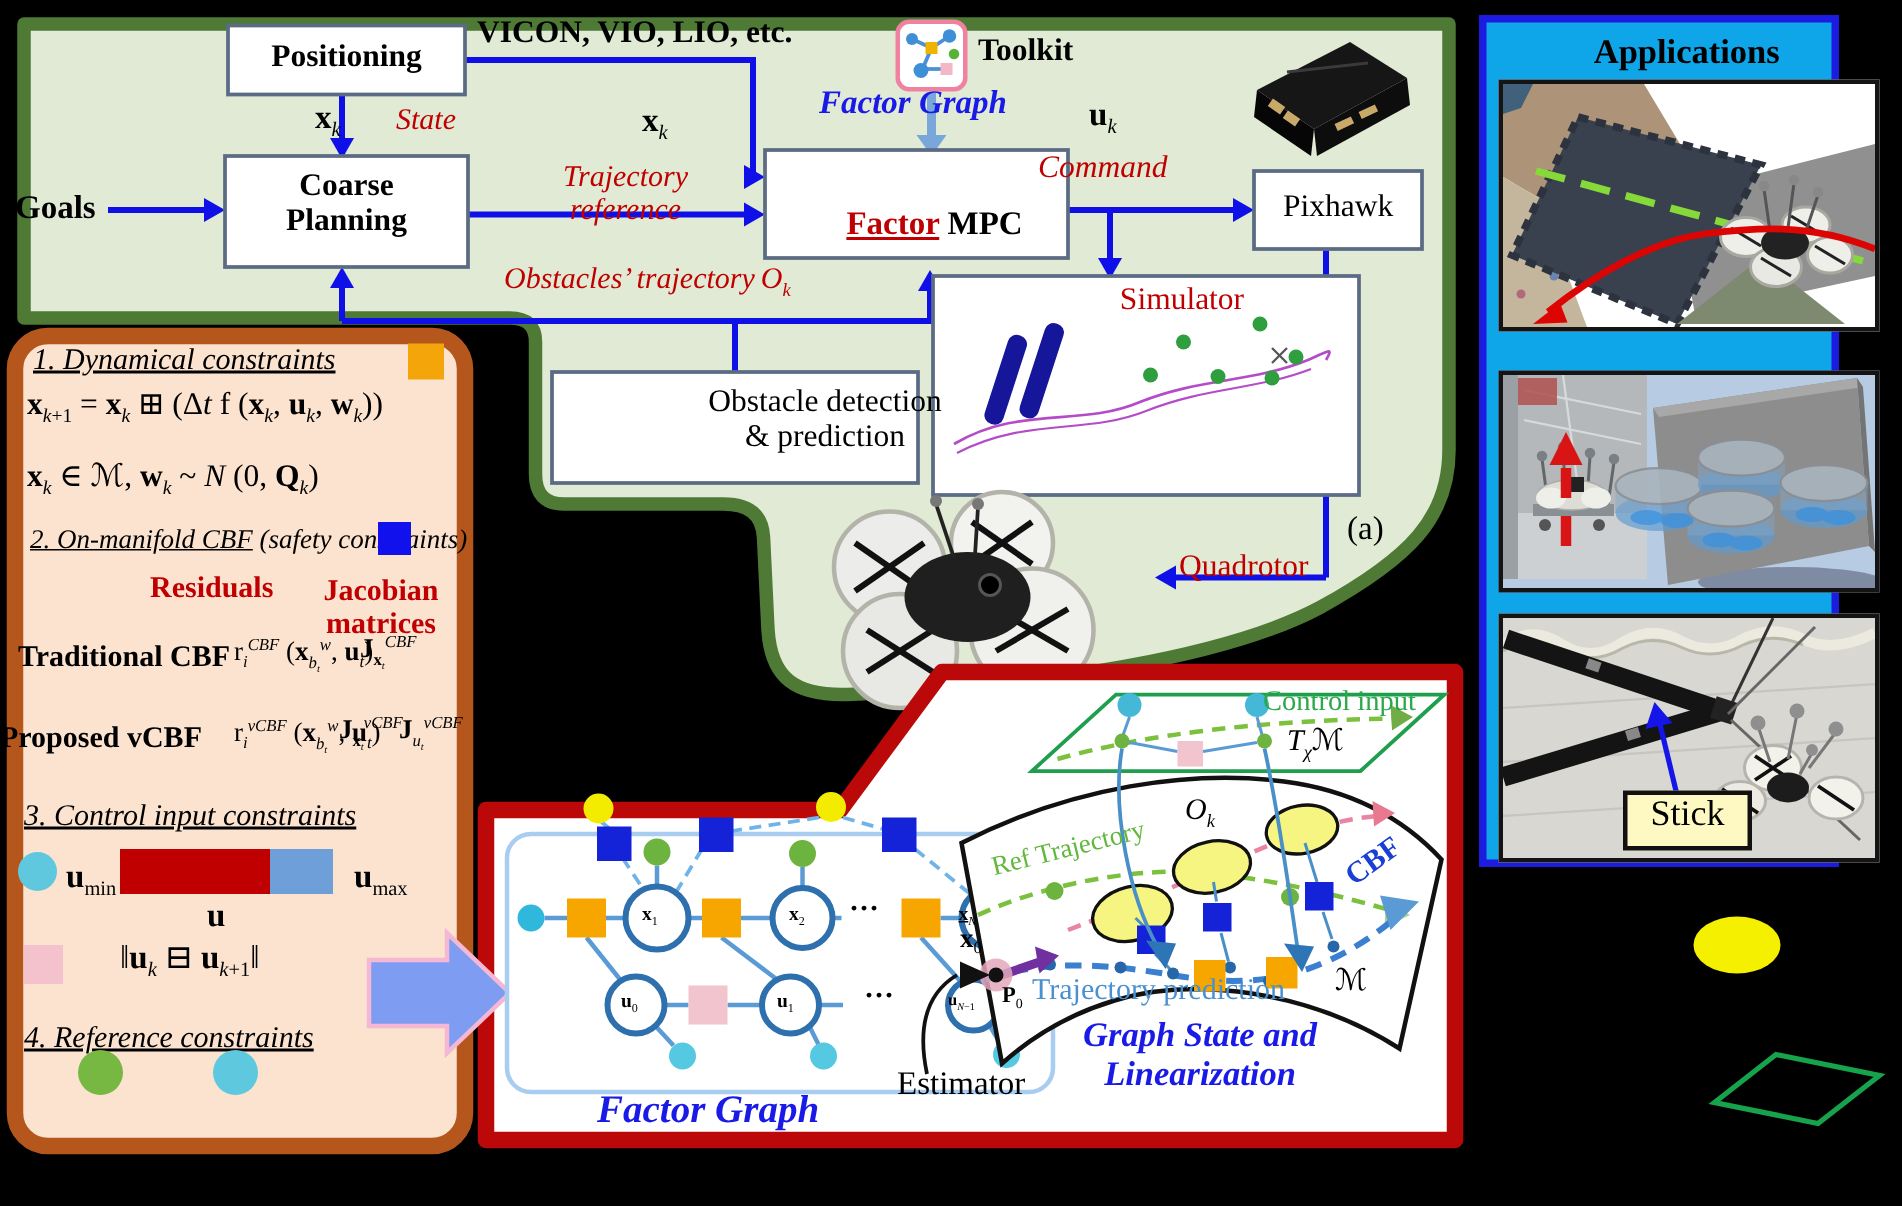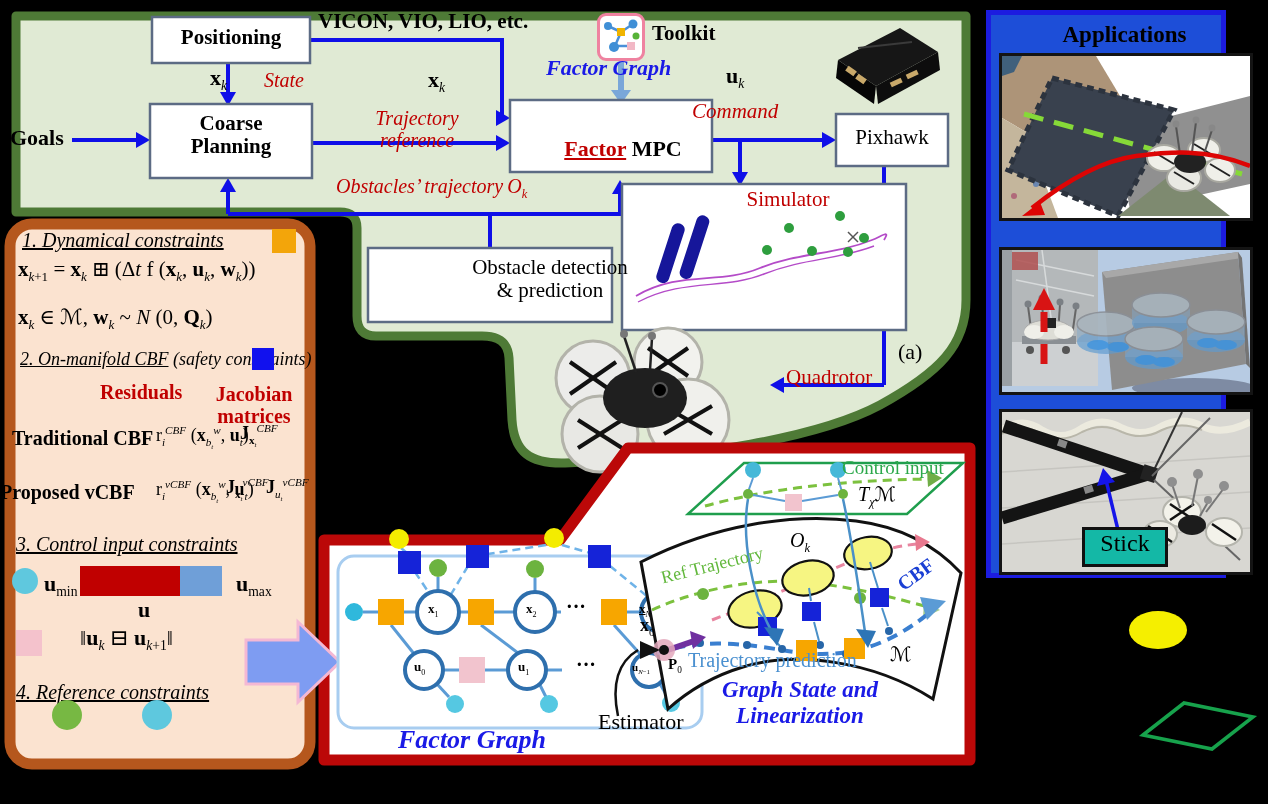--- a/index.html
+++ b/index.html
@@ -16,7 +16,7 @@
   .sq{position:absolute;z-index:5;}
   .dot{position:absolute;border-radius:50%;z-index:5;}
   #apps{position:absolute;left:986px;top:10px;width:240px;height:568px;z-index:2;
-        background:#1d4ed8;border:5px solid #1c1ce0;box-sizing:border-box;}
+        background:#0ea5e9;border:5px solid #1c1ce0;box-sizing:border-box;}
   .photo{position:absolute;border:3px solid #141414;box-sizing:border-box;background:#fff;}
   #stickbox{position:absolute;left:1082px;top:527px;width:86px;height:40px;background:#14b8a6;
             border:3px solid #111;box-sizing:border-box;z-index:6;text-align:center;font-size:24px;}

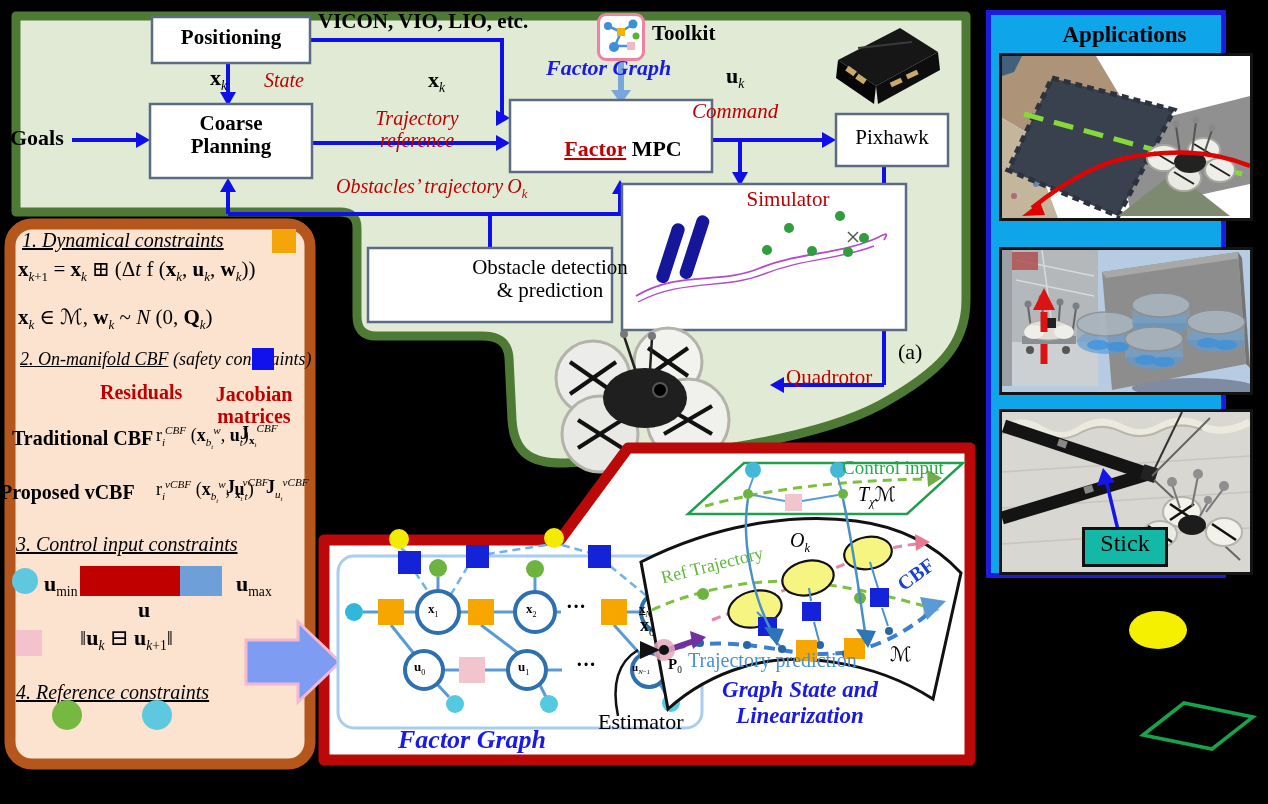--- a/index.html
+++ b/index.html
@@ -18,7 +18,7 @@
   #apps{position:absolute;left:986px;top:10px;width:240px;height:568px;z-index:2;
         background:#0ea5e9;border:5px solid #1c1ce0;box-sizing:border-box;}
   .photo{position:absolute;border:3px solid #141414;box-sizing:border-box;background:#fff;}
-  #stickbox{position:absolute;left:1082px;top:527px;width:86px;height:40px;background:#14b8a6;
+  #stickbox{position:absolute;left:1082px;top:527px;width:86px;height:40px;background:#fef9c3;
             border:3px solid #111;box-sizing:border-box;z-index:6;text-align:center;font-size:24px;}
   #toolkit-icon{position:absolute;left:597px;top:13px;width:48px;height:48px;background:#fff;
                 border:3px solid #ef82a0;border-radius:9px;box-sizing:border-box;z-index:5;}

